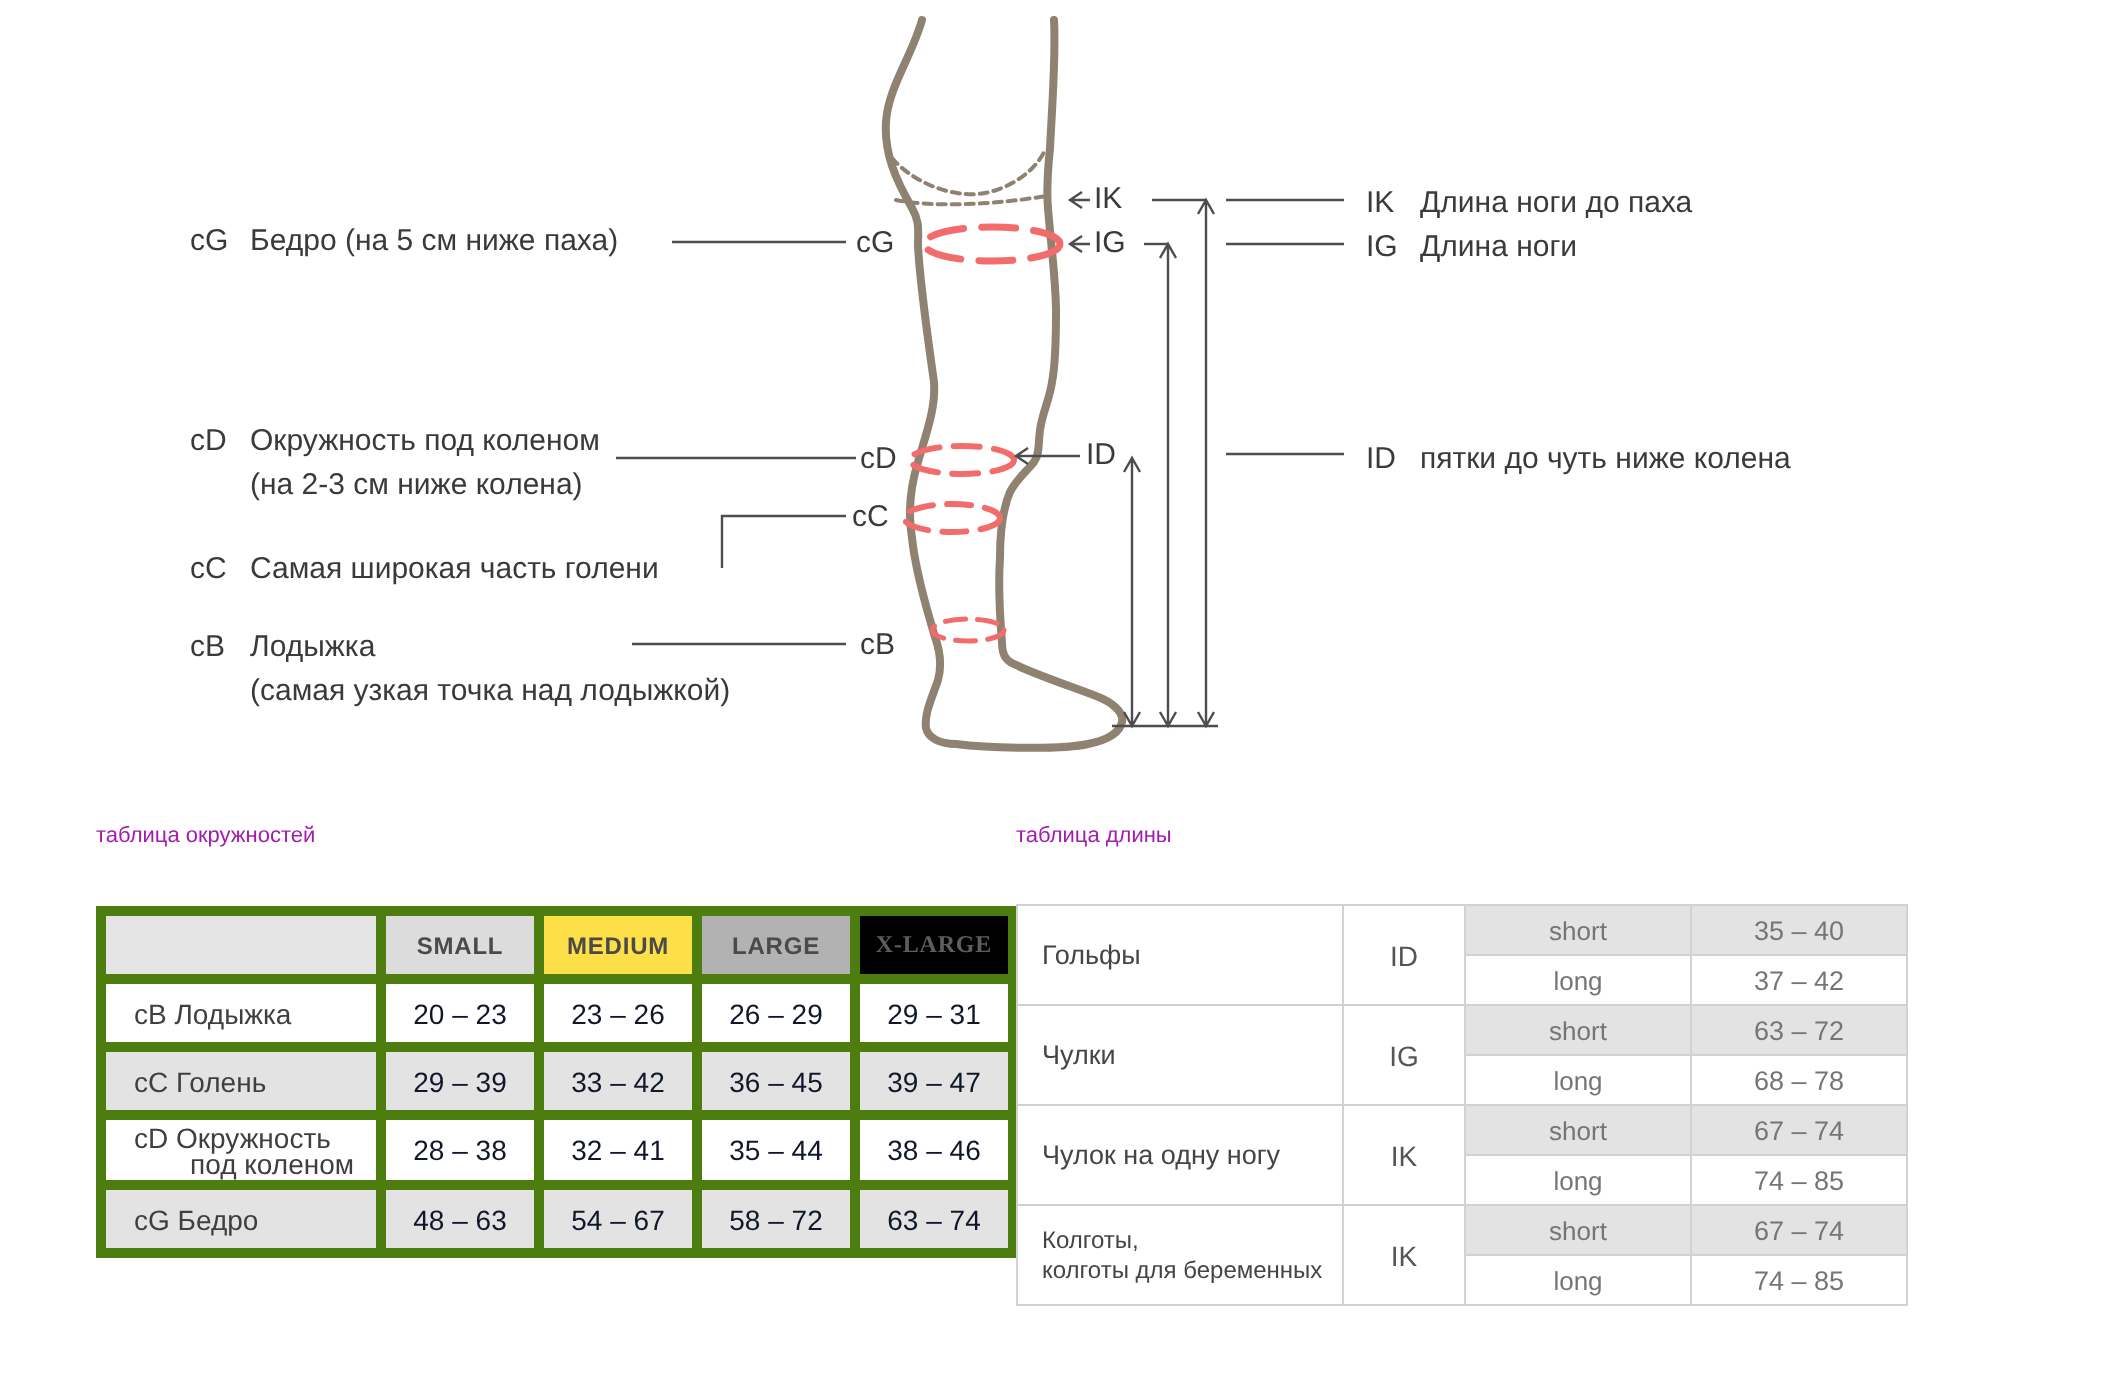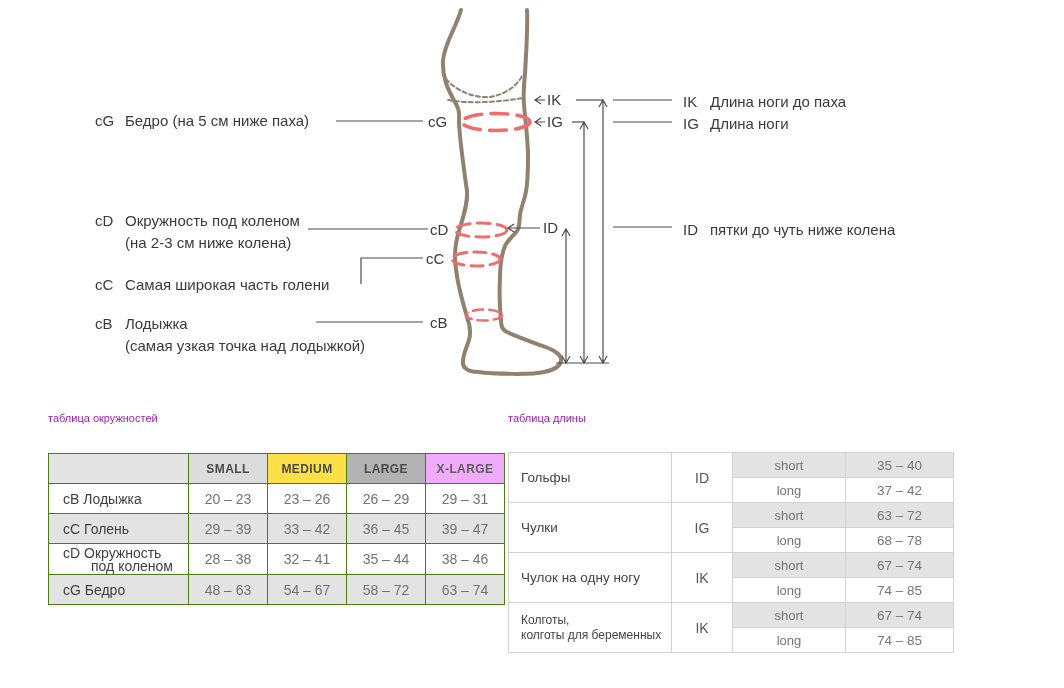--- a/index.html
+++ b/index.html
@@ -21,7 +21,7 @@
   
   .circ-table{position:absolute;left:48px;top:453px;border-collapse:collapse;table-layout:fixed;
               width:456px;border:1px solid #c6c6c6;}
-  .circ-table th,.circ-table td{border:1px solid #4d7c0f;height:29px;padding:0;overflow:hidden;}
+  .circ-table th,.circ-table td{border:5px solid #4d7c0f;height:29px;padding:0;overflow:hidden;}
   .circ-table th{font-size:12px;font-weight:bold;color:#4a4a4a;letter-spacing:.4px;text-align:center;}
   .h0{background:#e4e4e4;}
   .hs{background:#dcdcdc;}

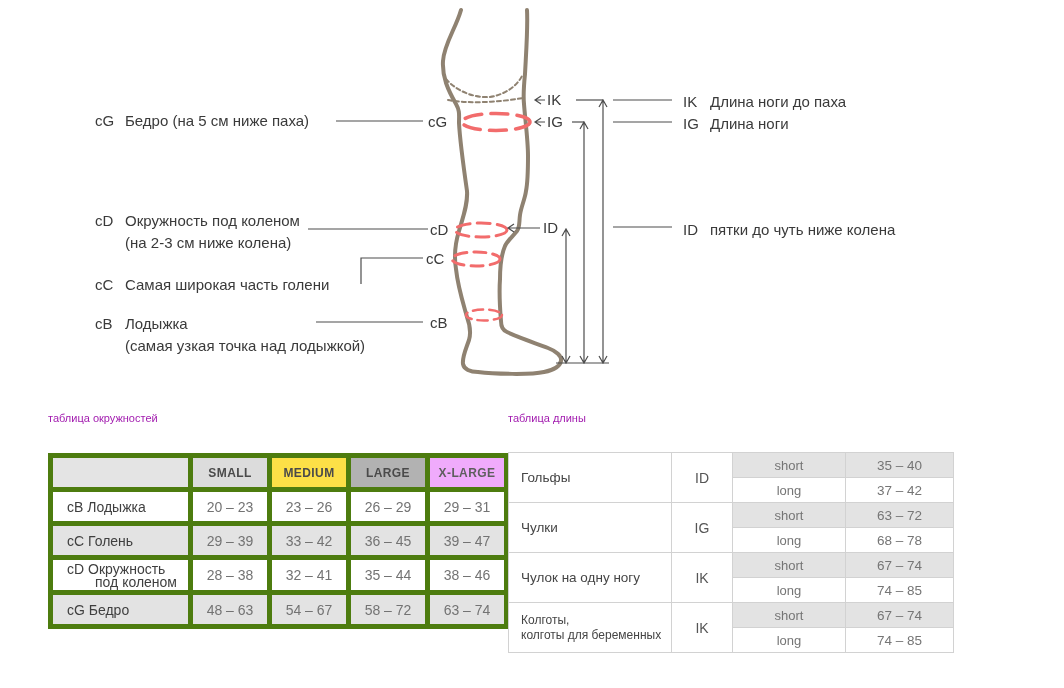--- a/index.html
+++ b/index.html
@@ -27,7 +27,7 @@
   .hs{background:#dcdcdc;}
   .hm{background:#fde047;}
   .hl{background:#b2b2b2;}
-  .hx{background:#f0abfc;color:#5e5e5e !important;}
+  .hx{background:#000000;color:#5e5e5e !important;font-family:Liberation Serif, serif;}
   .lab{text-align:left;padding-left:14px !important;font-size:14px;color:#3f3f3f;}
   .val{text-align:center;font-size:14px;color:#737373;}
   .r-gray td{background:#e3e3e3;}

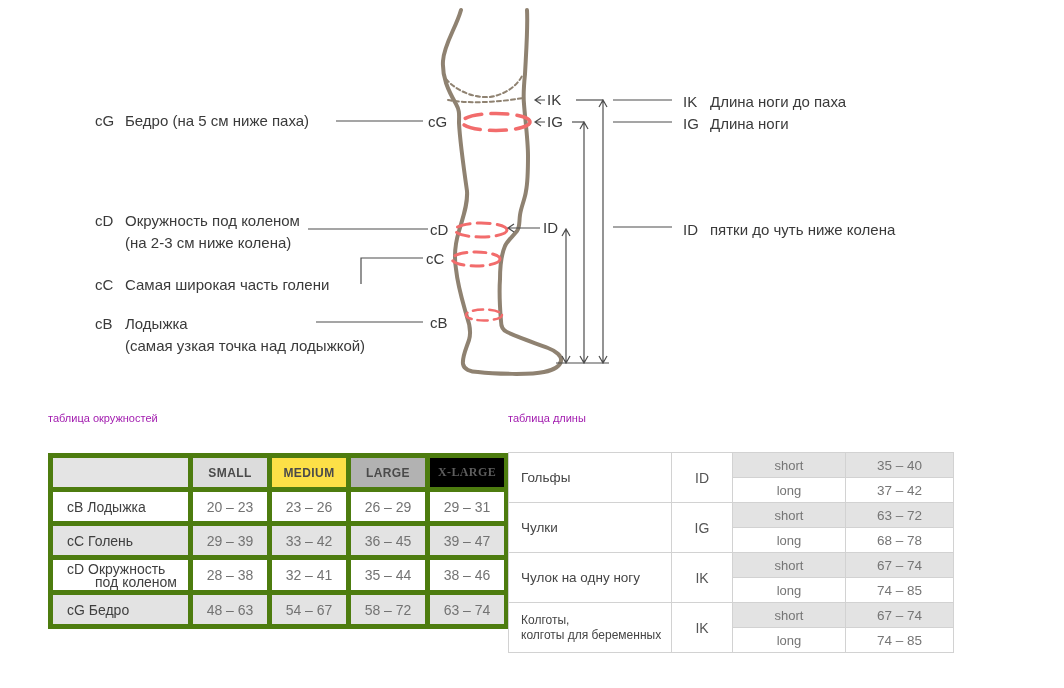--- a/index.html
+++ b/index.html
@@ -29,7 +29,7 @@
   .hl{background:#b2b2b2;}
   .hx{background:#000000;color:#5e5e5e !important;font-family:Liberation Serif, serif;}
   .lab{text-align:left;padding-left:14px !important;font-size:14px;color:#3f3f3f;}
-  .val{text-align:center;font-size:14px;color:#737373;}
+  .val{text-align:center;font-size:14px;color:#0f172a;}
   .r-gray td{background:#e3e3e3;}
   .nm2{display:inline-block;vertical-align:top;font-size:14px;line-height:13px;padding-top:2px;color:#3f3f3f;}
   .nm2 .ind{display:block;padding-left:7px;}

